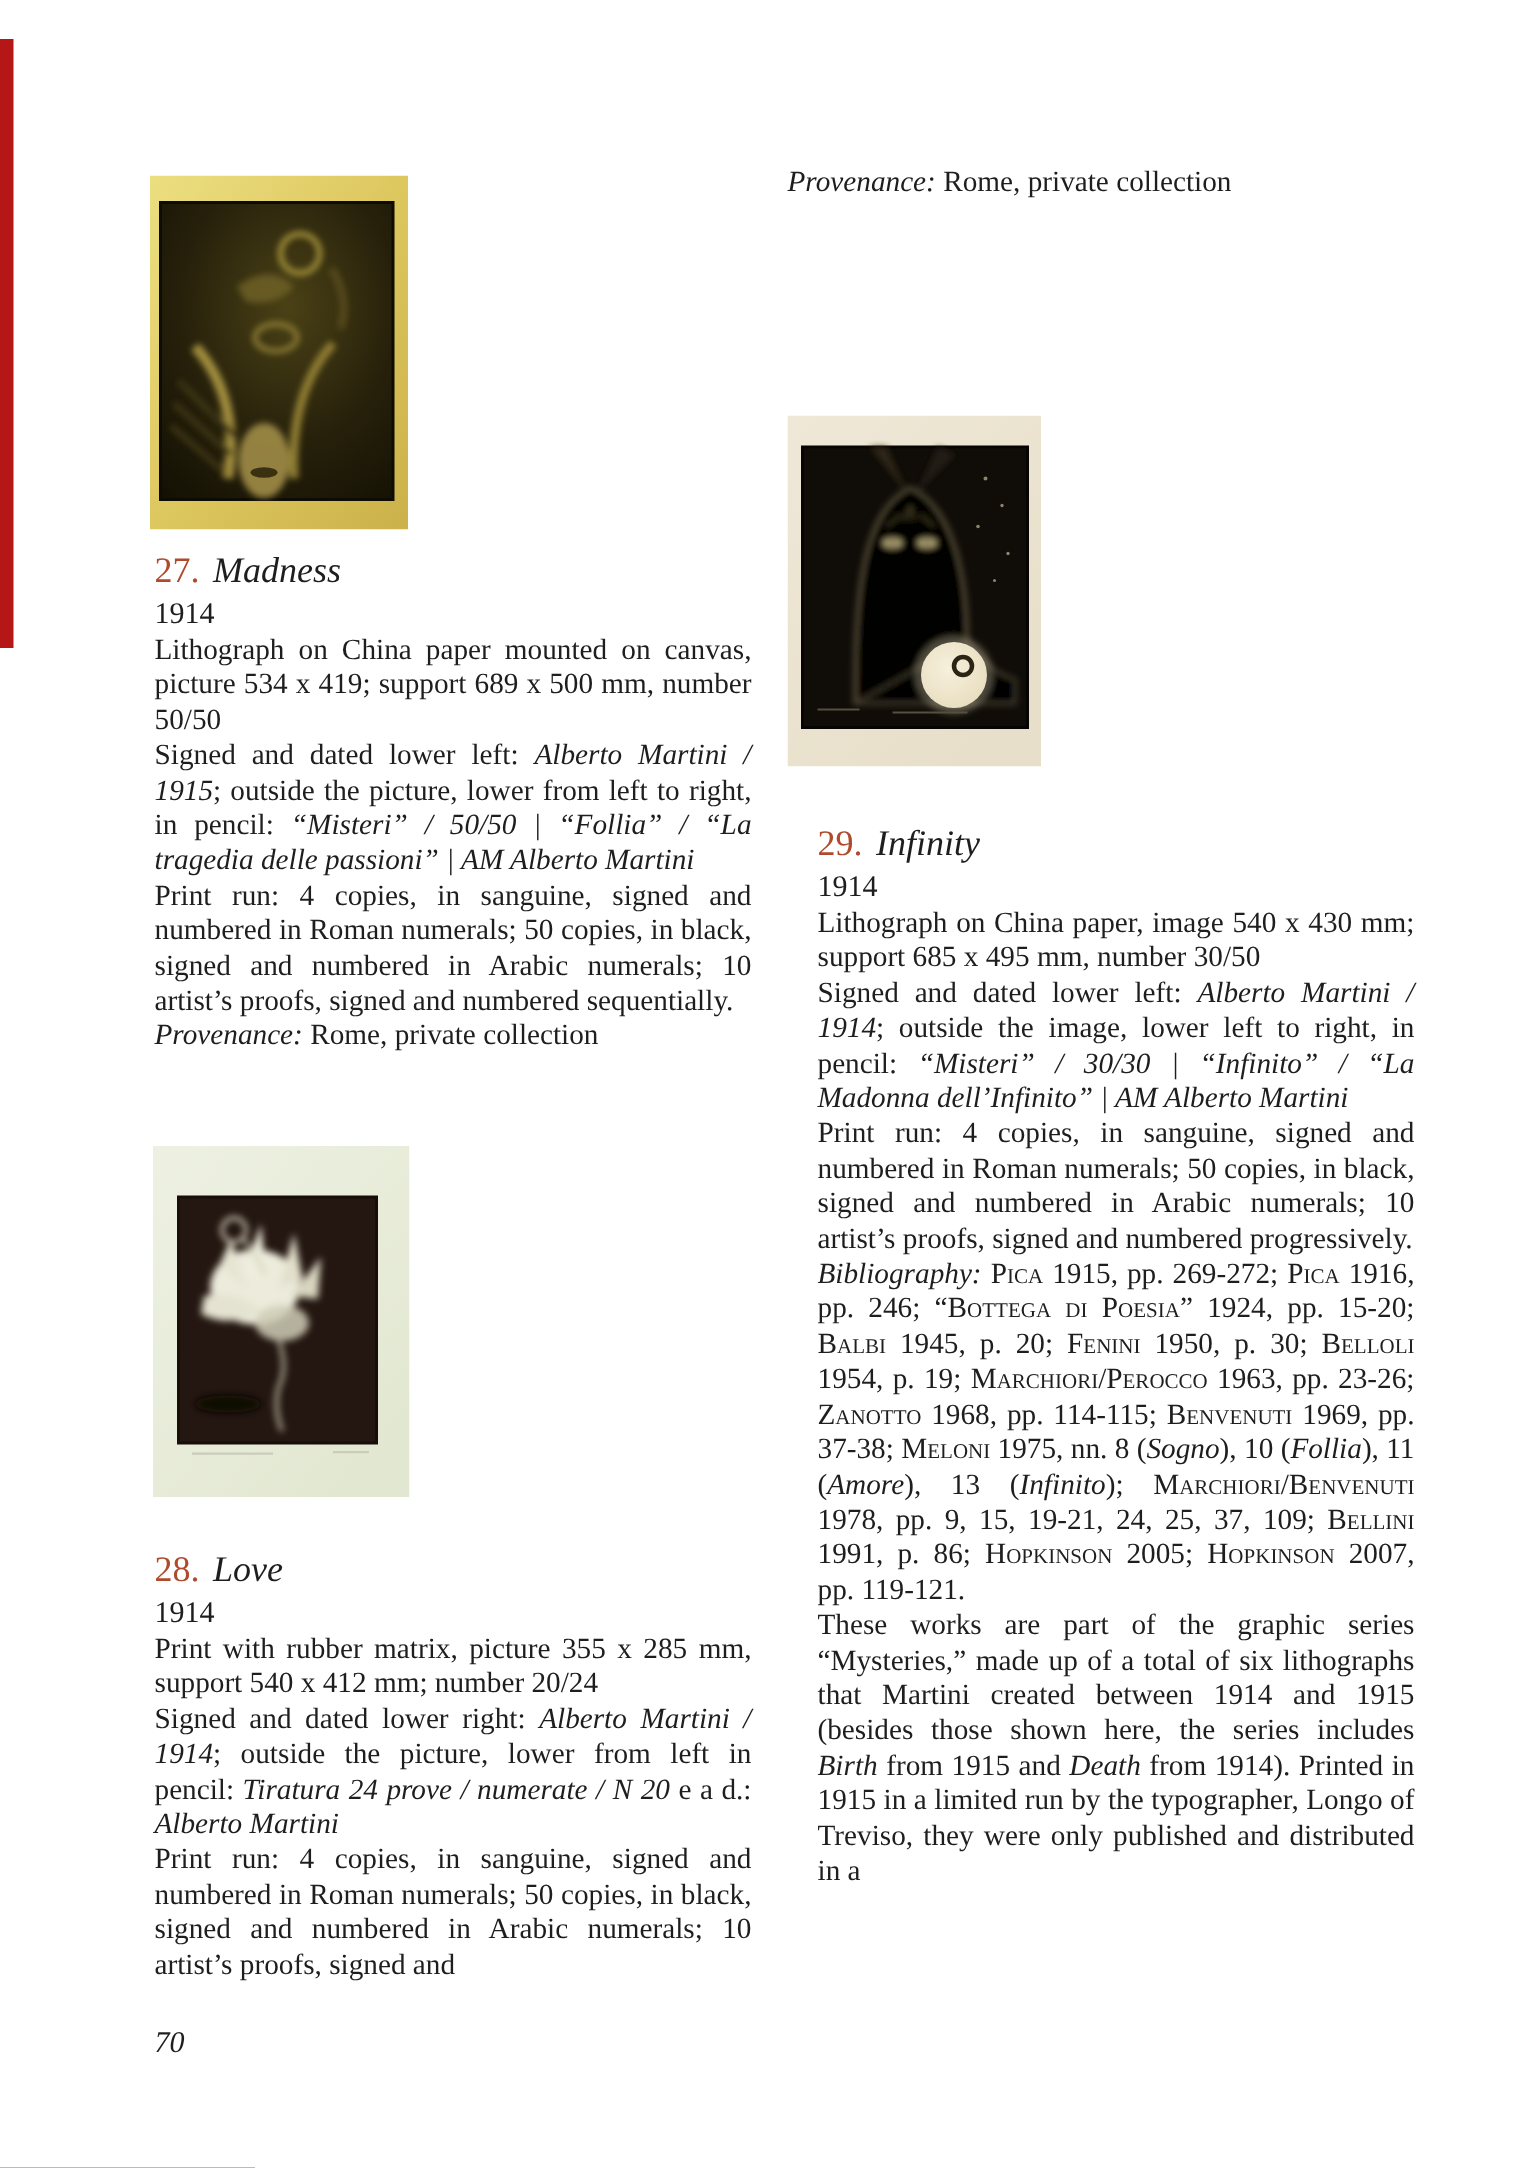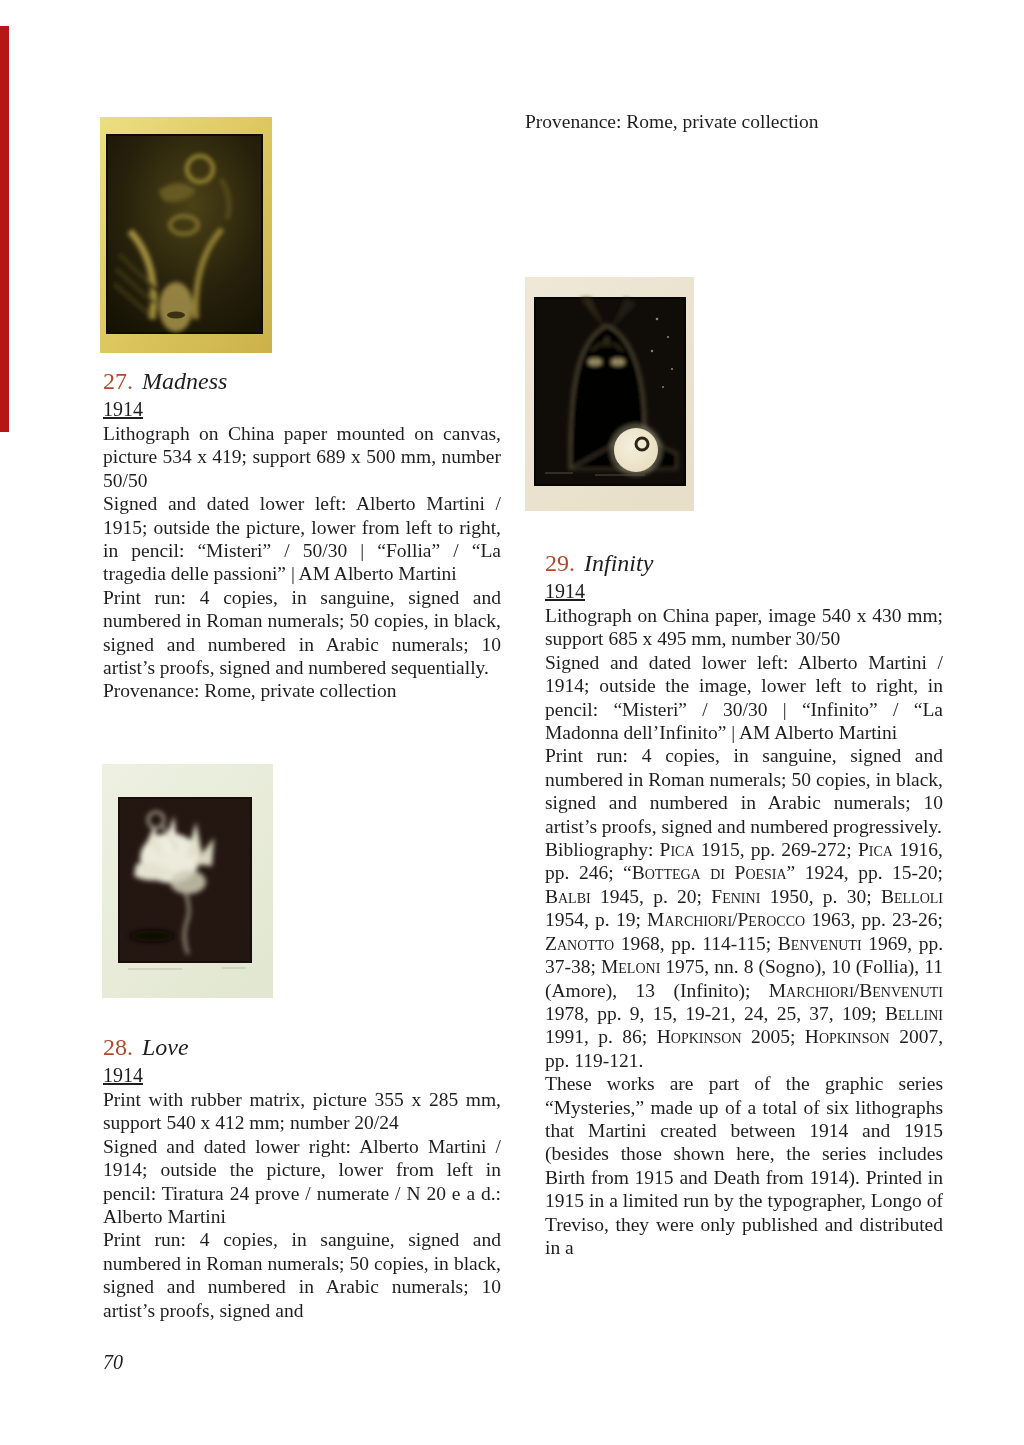--- a/index.html
+++ b/index.html
@@ -18,7 +18,7 @@
   .entry-title .num{color:var(--accent); font-style:normal;}
   .entry-title .t{font-style:italic; margin-left:9px;}
   .year{font-size:20px; line-height:26px;text-decoration:underline;}
-  .r-i{}
+  .r-i{font-style:italic;}
   .r-sc{font-variant:small-caps;}
   .pagenum{position:absolute; left:103px; top:1350px; font-size:20px; line-height:24px;font-style:italic;}
   figure.plate{margin:0; position:absolute;}

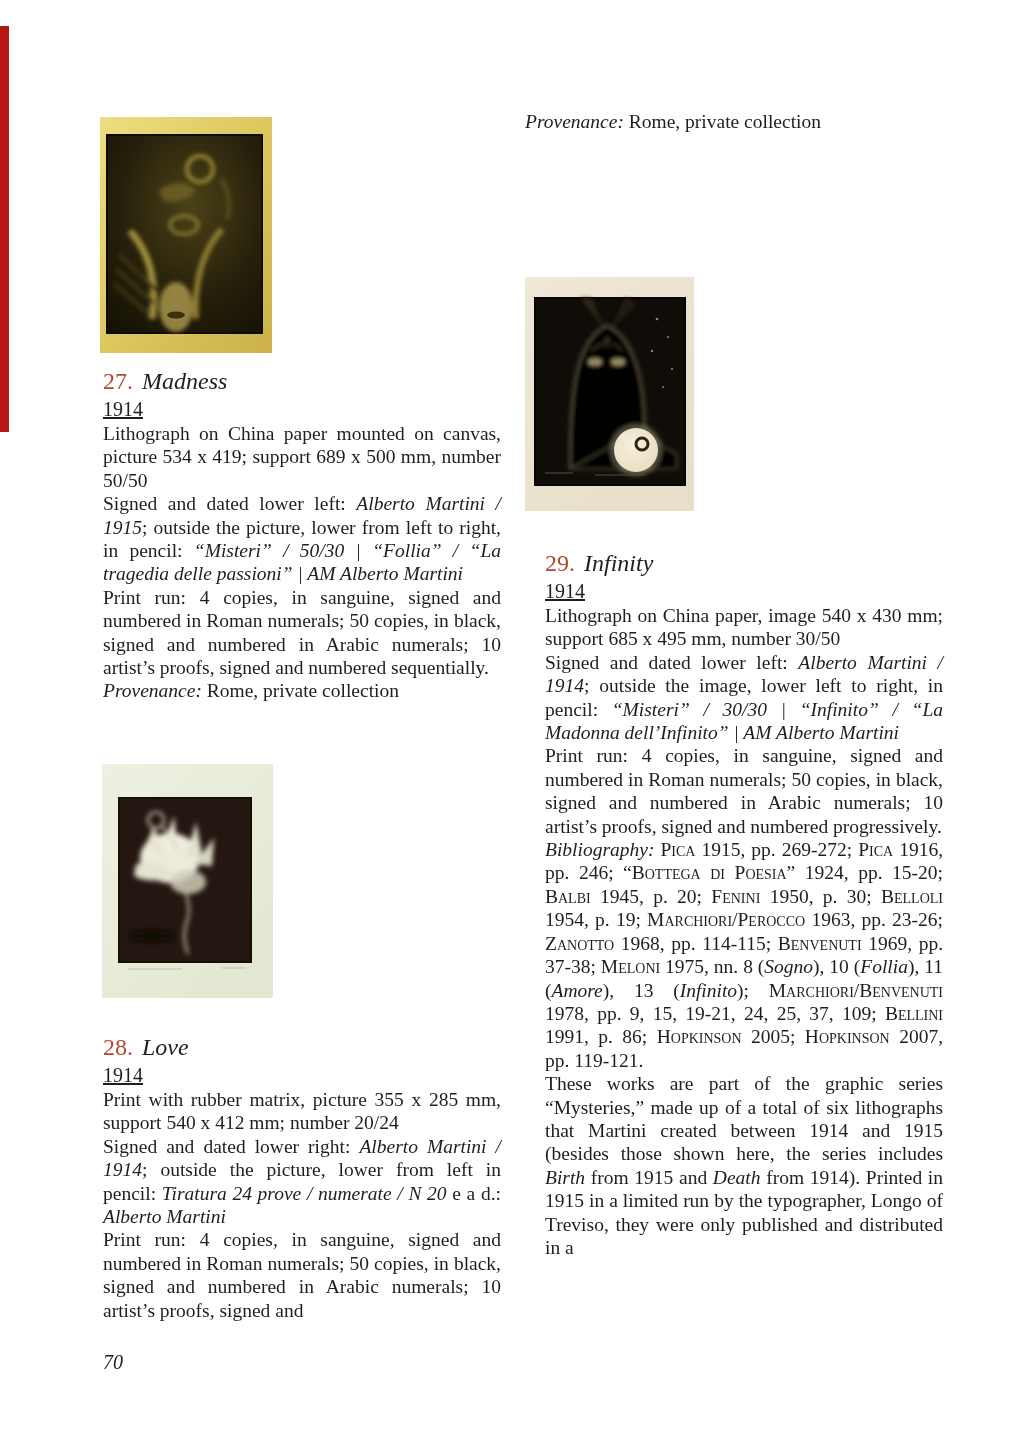--- a/index.html
+++ b/index.html
@@ -17,7 +17,7 @@
   .entry-title{margin:0; font-weight:normal; font-size:24px; line-height:30px;}
   .entry-title .num{color:var(--accent); font-style:normal;}
   .entry-title .t{font-style:italic; margin-left:9px;}
-  .year{font-size:20px; line-height:26px;text-decoration:underline;}
+  .year{font-size:20px; line-height:26px;}
   .r-i{font-style:italic;}
   .r-sc{font-variant:small-caps;}
   .pagenum{position:absolute; left:103px; top:1350px; font-size:20px; line-height:24px;font-style:italic;}

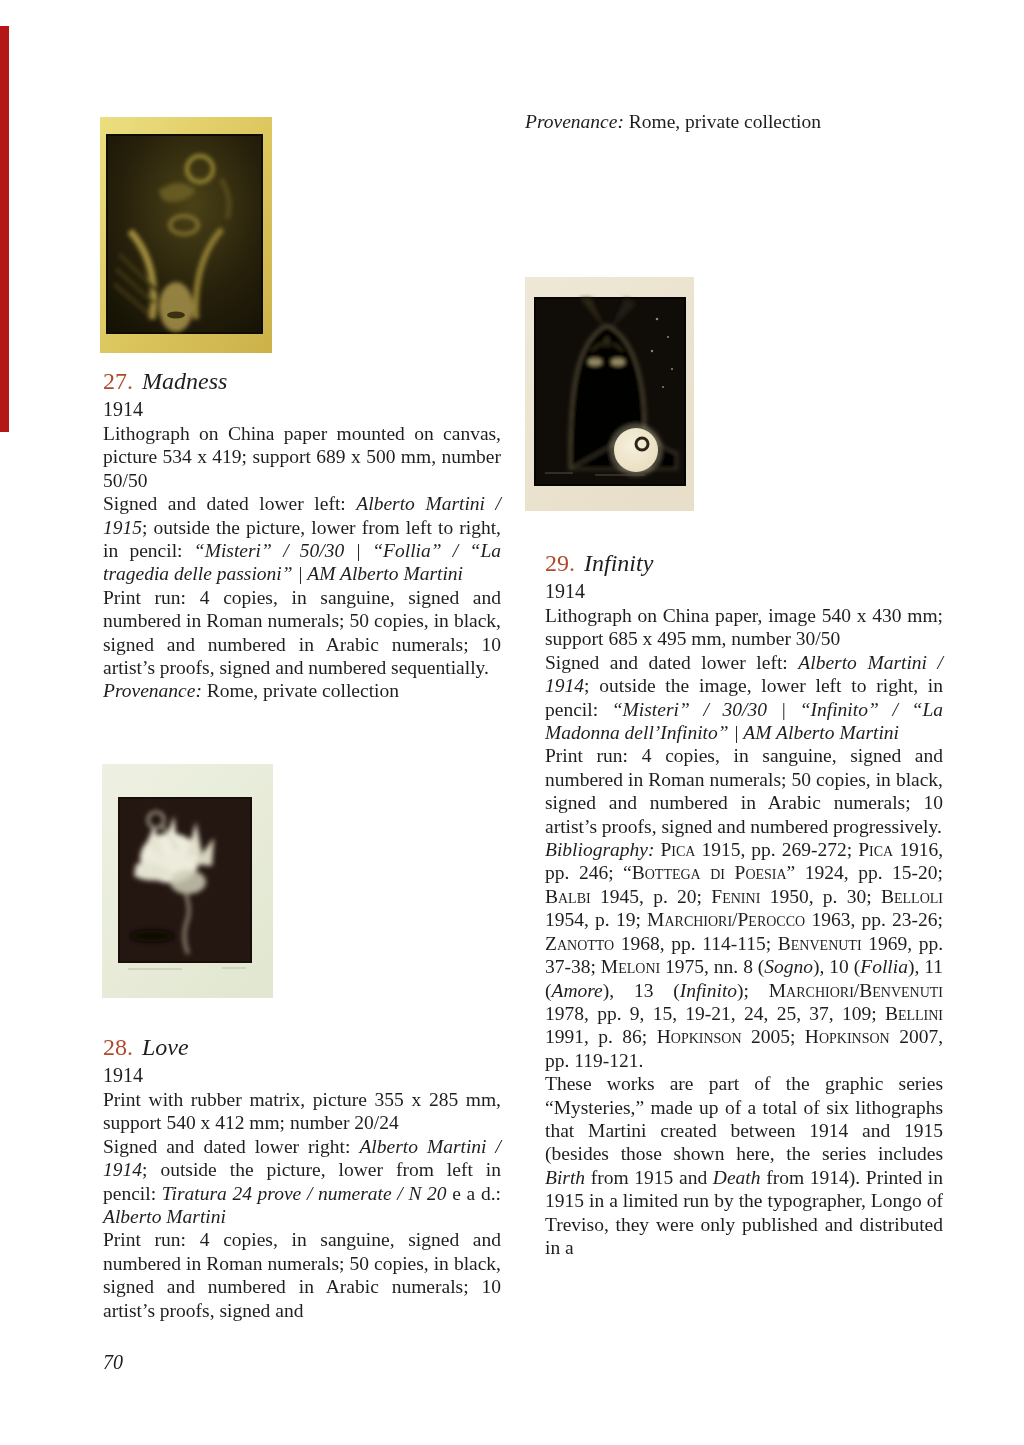--- a/index.html
+++ b/index.html
@@ -68,7 +68,7 @@
     <h3 class="entry-title"><span class="num">27.</span><span class="t">Madness</span></h3>
     <div class="year">1914</div>
     <p class="body"><span>Lithograph on China paper mounted on canvas, picture 534 x 419; support 689 x 500 mm, number 50/50</span></p>
-    <p class="body"><span>Signed and dated lower left: </span><span class="r-i">Alberto Martini / 1915</span><span>; outside the picture, lower from left to right, in pencil: </span><span class="r-i">“Misteri” / 50/30 | “Follia” / “La tragedia delle passioni” | AM Alberto Martini</span></p>
+    <p class="body"><span>Signed and dated lower left: </span><span class="r-i">Alberto Martini / 1915</span><span>; outside the picture, lower from left to right, in pencil: </span><span class="r-i">“Misteri” / 50/50 | “Follia” / “La tragedia delle passioni” | AM Alberto Martini</span></p>
     <p class="body"><span>Print run: 4 copies, in sanguine, signed and numbered in Roman numerals; 50 copies, in black, signed and numbered in Arabic numerals; 10 artist’s proofs, signed and numbered sequentially.</span></p>
     <p class="body"><span class="r-i">Provenance:</span><span> Rome, private collection</span></p>
   </div>

